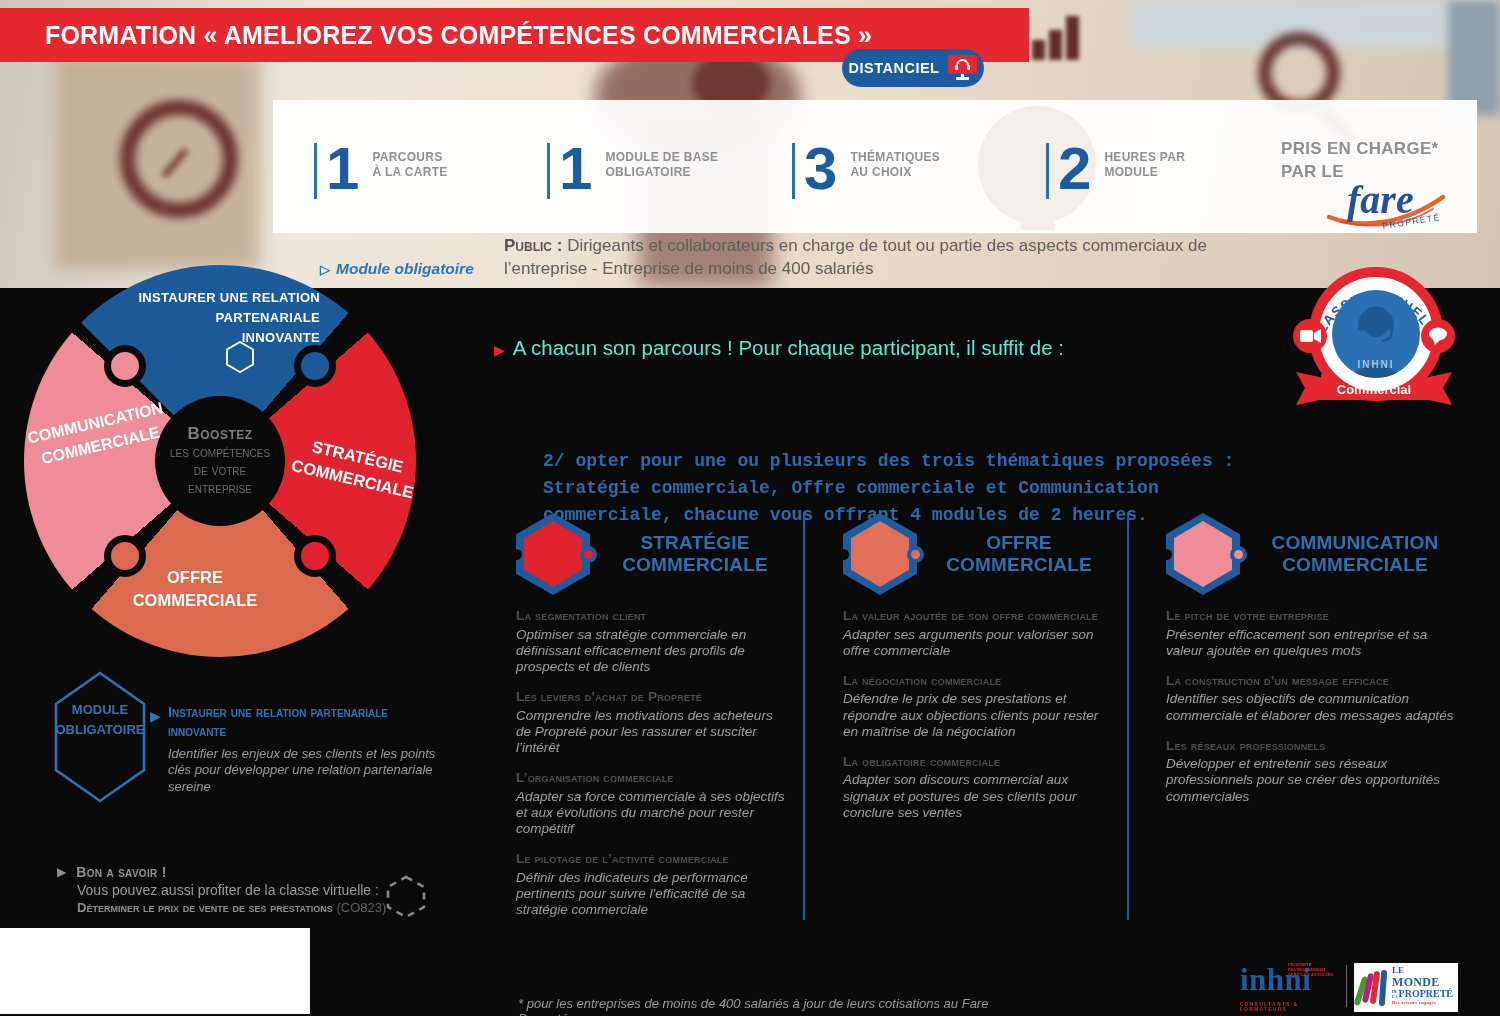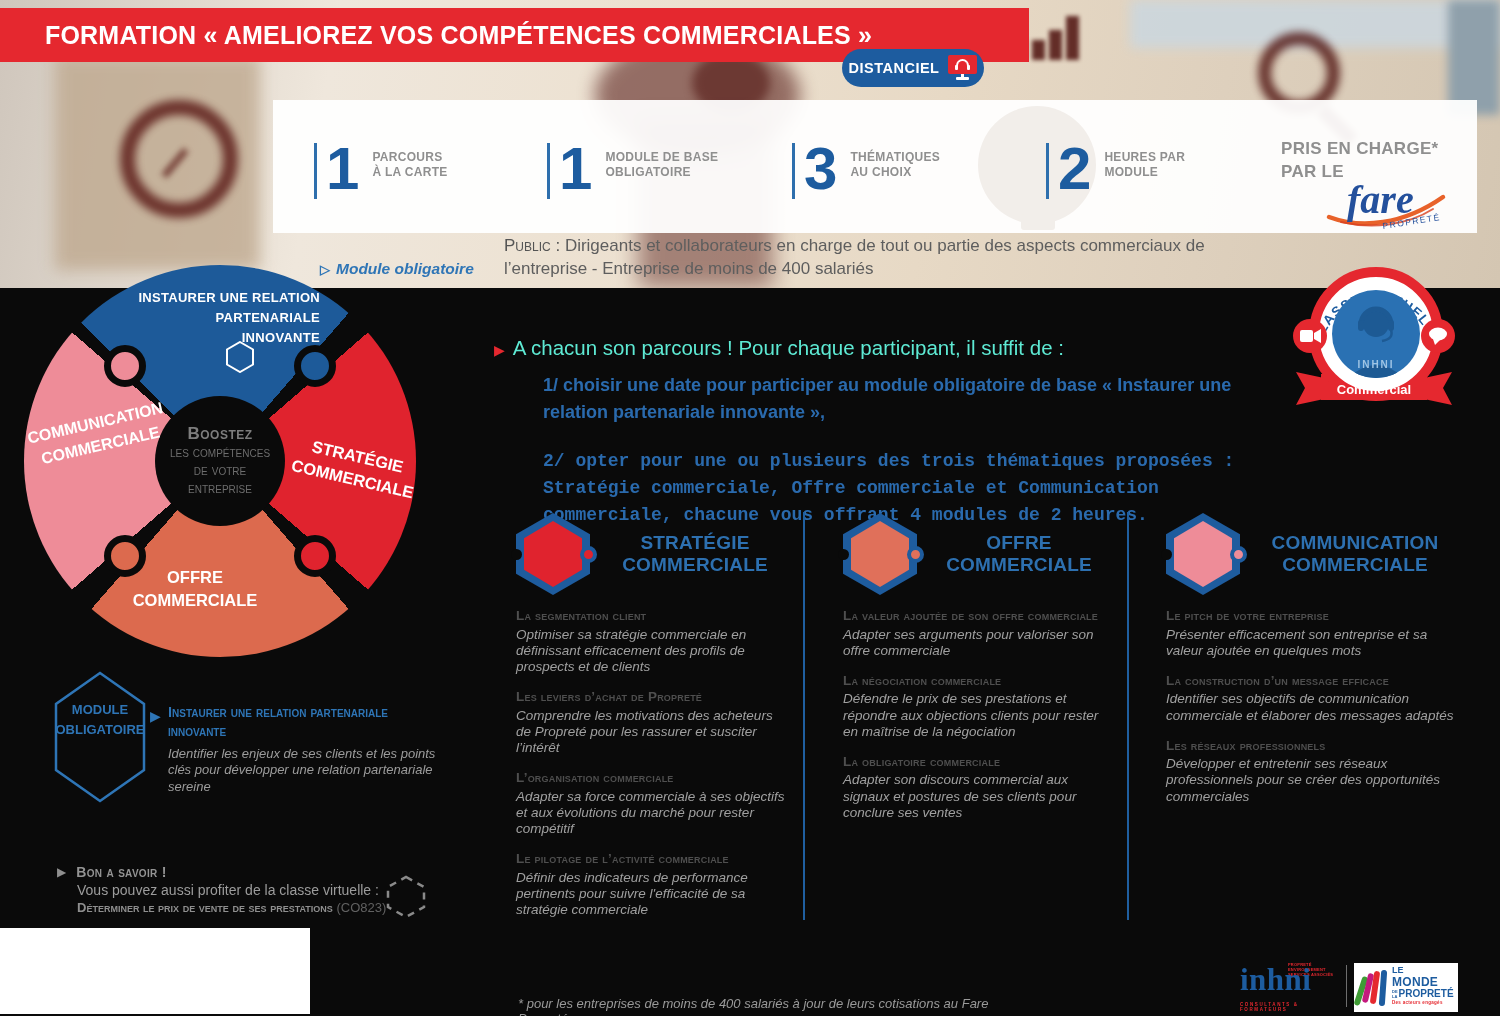--- a/index.html
+++ b/index.html
@@ -62,7 +62,7 @@
 
   
   .audience{position:absolute;left:504px;top:235px;width:765px;font-size:17px;line-height:1.35;color:#5e5e5e;}
-  .audience .aud-label{font-variant:small-caps;font-weight:normal;color:#545454;}
+  .audience .aud-label{font-variant:small-caps;font-weight:bold;color:#545454;}
 
   
   .wheel-tag{position:absolute;left:320px;top:260px;display:flex;align-items:center;gap:6px;

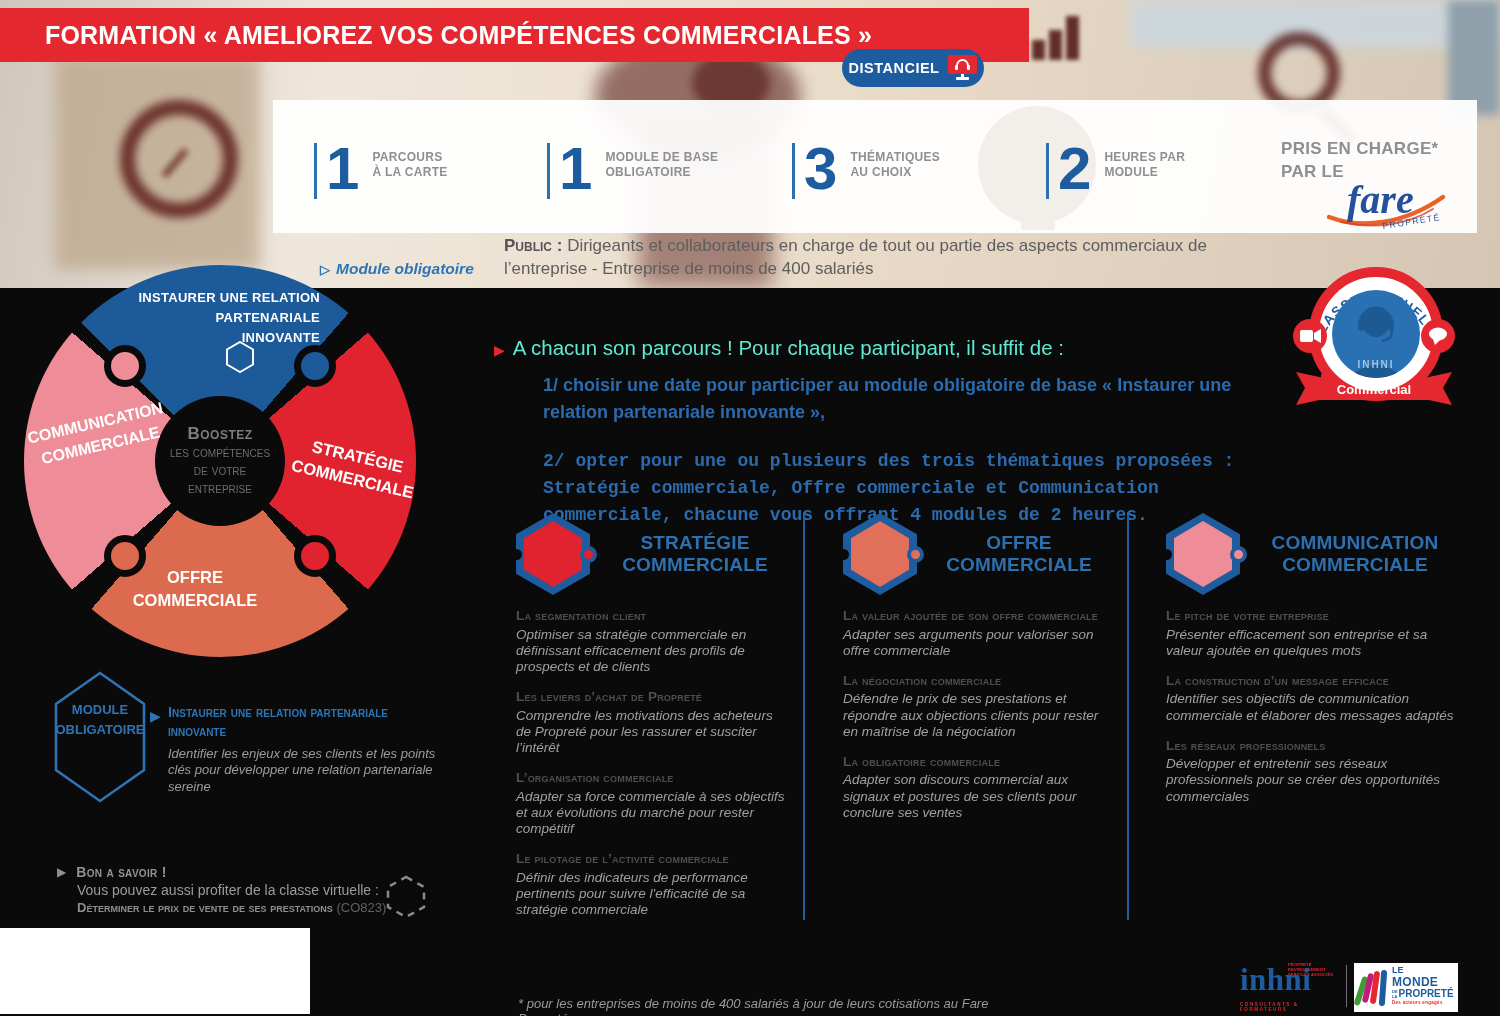--- a/index.html
+++ b/index.html
@@ -294,7 +294,6 @@
     <span class="tri">▶</span>
     <span class="txt">A chacun son parcours ! Pour chaque participant, il suffit de :</span>
   </div>
-  <div class="intro-p intro-p1">1/ choisir une date pour participer au module obligatoire de base « Instaurer une relation partenariale innovante »,</div>
   <div class="intro-p intro-p2">2/ opter pour une ou plusieurs des trois thématiques proposées : Stratégie commerciale, Offre commerciale et Communication commerciale, chacune vous offrant 4 modules de 2 heures.</div>
 
   <svg class="vbadge" width="172" height="148" viewBox="0 0 172 148">

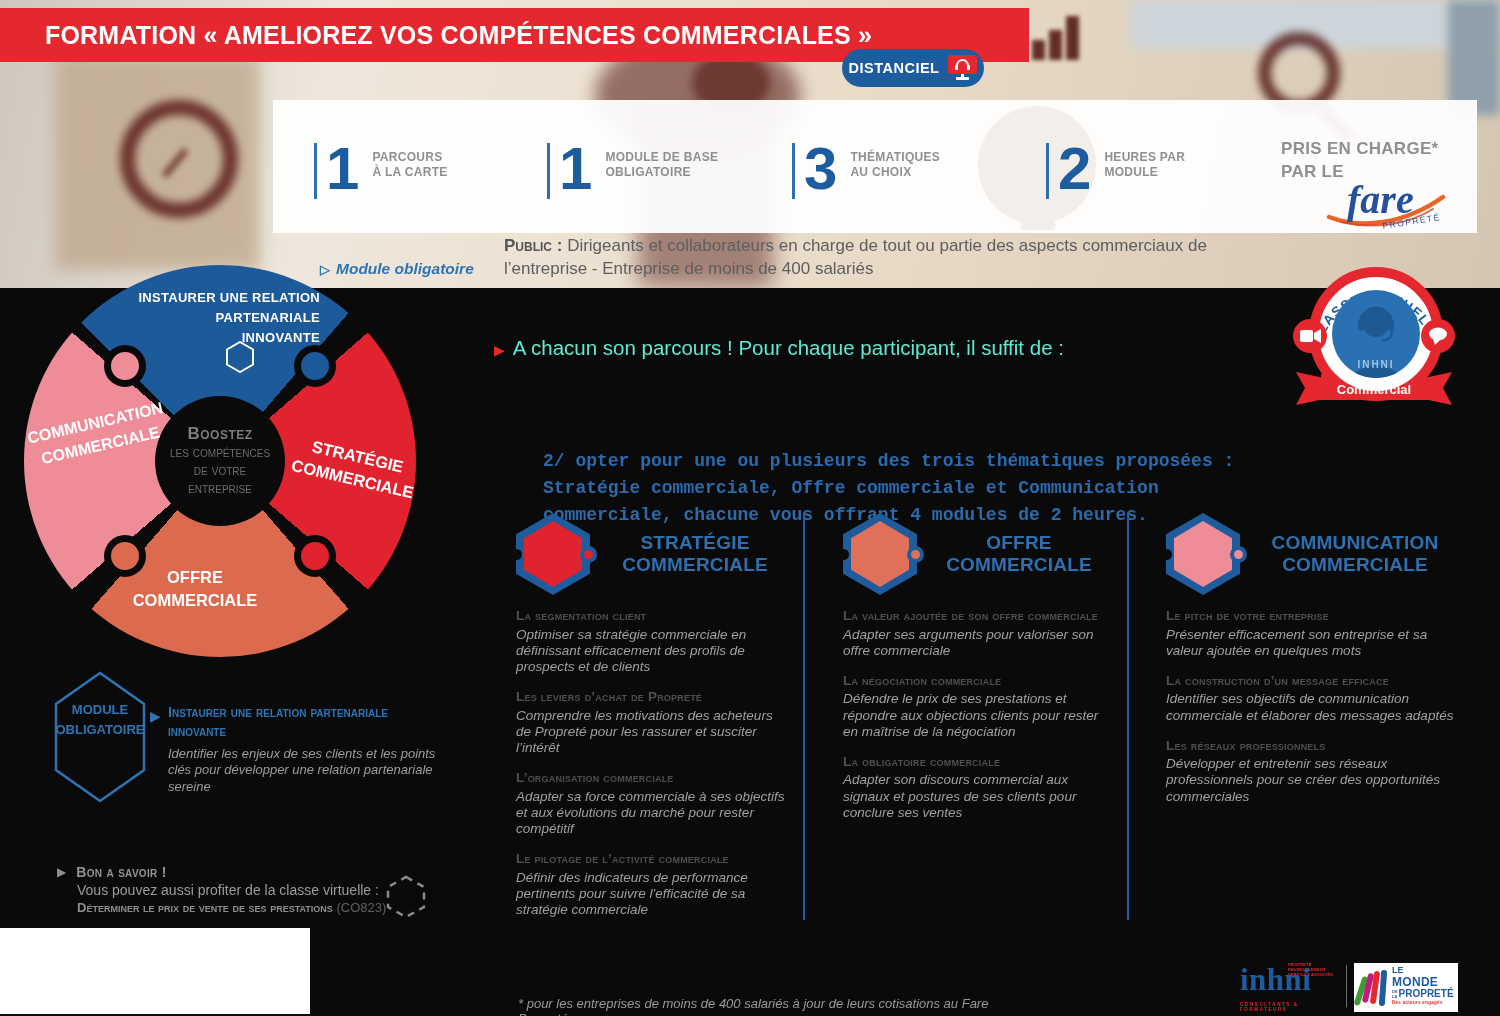--- a/index.html
+++ b/index.html
@@ -147,7 +147,7 @@
   .inhni .tag-top{position:absolute;left:48px;top:0;color:#e5282f;font-size:4px;font-weight:bold;line-height:1.25;letter-spacing:.2px;}
   .inhni .tag-bot{position:absolute;left:0;top:40px;color:#e5282f;font-size:4.5px;font-weight:bold;letter-spacing:1.6px;}
   .logo-sep{position:absolute;left:1346px;top:965px;width:1px;height:42px;background:#6e6e6e;}
-  .monde{position:absolute;left:1354px;top:963px;width:104px;height:49px;background:#fff;padding:3px 4px;}
+  .monde{position:absolute;left:1354px;top:963px;width:104px;height:49px;background:#fff;padding:3px 4px;font-family:Liberation Serif, serif;}
   .ribbons{position:absolute;left:4px;top:7px;width:30px;height:36px;}
   .rib{position:absolute;width:6px;height:30px;border-radius:3px;}
   .rib1{left:0;top:6px;background:#3f9c35;transform:rotate(18deg);}

